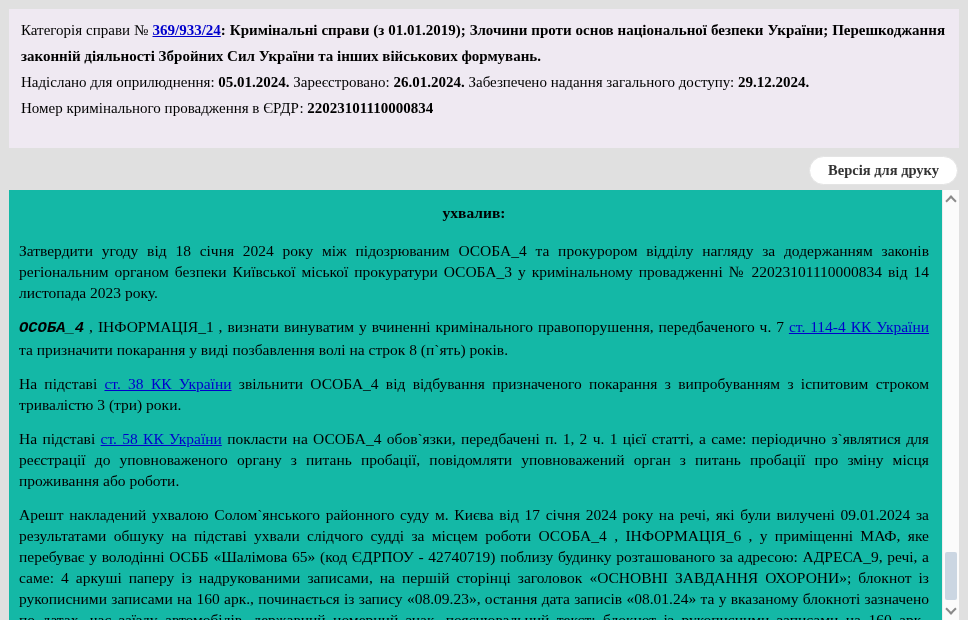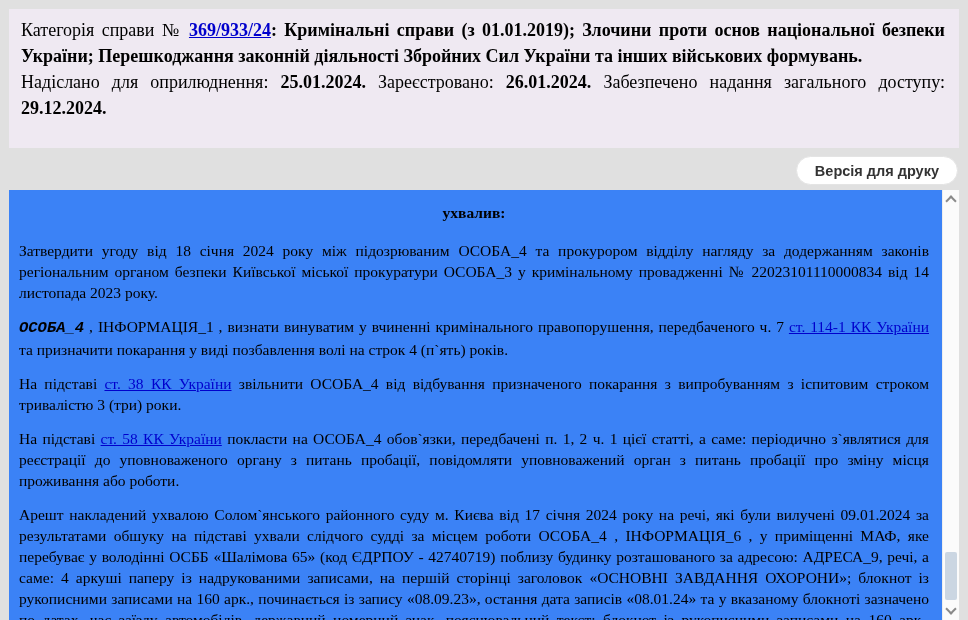--- a/index.html
+++ b/index.html
@@ -14,7 +14,7 @@
     position:absolute;left:9px;top:9px;width:950px;height:139px;
     background:#efe9f2;box-sizing:border-box;padding:8px 14px 0 12px;
   }
-  .meta-line{font-size:18px;line-height:26px;text-align:justify;}
+  .meta-line{font-size:15px;line-height:26px;text-align:justify;}
   .seg-n{font-weight:normal;}
   .seg-b{font-weight:bold;}
   .seg-bi{font-weight:bold;font-style:italic;font-family:Liberation Mono, monospace;}

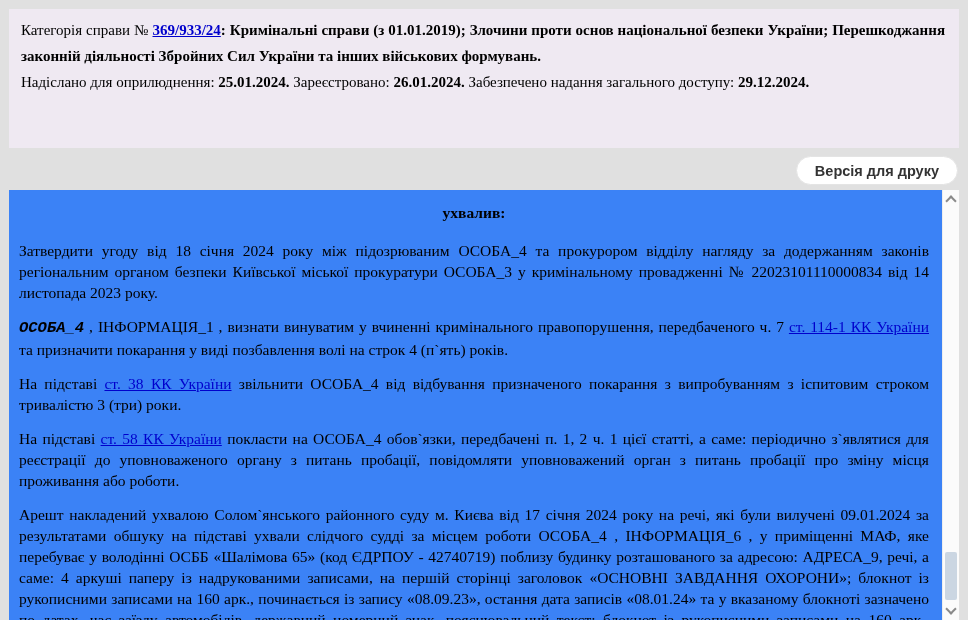--- a/index.html
+++ b/index.html
@@ -63,7 +63,7 @@
 
 <div class="meta-panel">
   <div class="meta-line"><span class="seg-n">Категорія справи № </span><a class="seg-ab" href="#">369/933/24</a><span class="seg-b">: </span><span class="seg-b">Кримінальні справи (з 01.01.2019); Злочини проти основ національної безпеки України; Перешкоджання законній діяльності Збройних Сил України та інших військових формувань.</span></div>
-  <div class="meta-line"><span class="seg-n">Надіслано для оприлюднення: </span><span class="seg-b">25.01.2024.</span><span class="seg-n"> Зареєстровано: </span><span class="seg-b">26.01.2024.</span><span class="seg-n"> Забезпечено надання загального доступу: </span><span class="seg-b">29.12.2024.</span></div>
+  <div class="meta-line"><span class="seg-n">Надіслано для оприлюднення: </span><span class="seg-b">05.01.2024.</span><span class="seg-n"> Зареєстровано: </span><span class="seg-b">26.01.2024.</span><span class="seg-n"> Забезпечено надання загального доступу: </span><span class="seg-b">29.12.2024.</span></div>
 </div>
 
 <div class="toolbar">

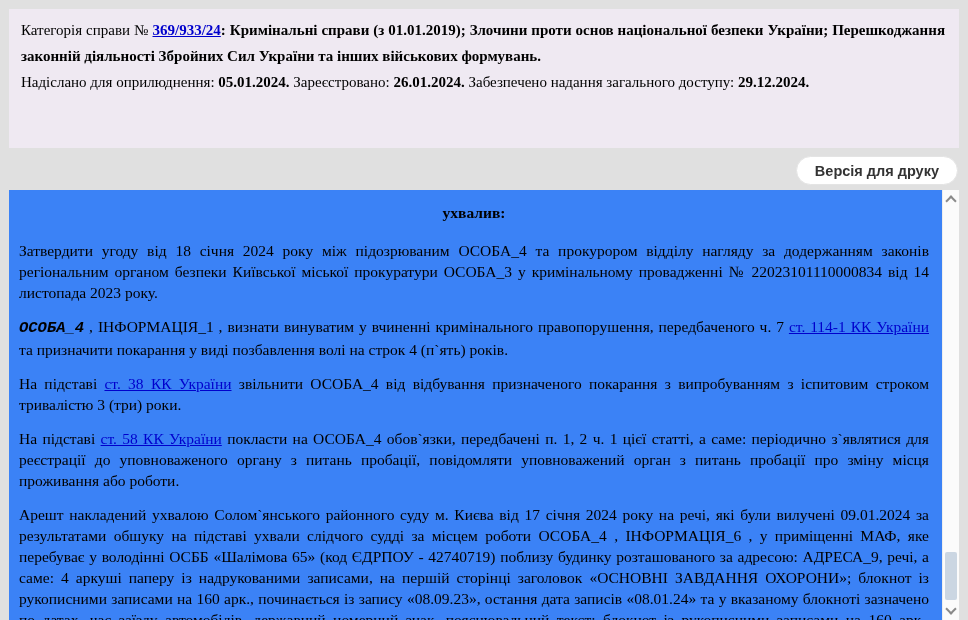--- a/index.html
+++ b/index.html
@@ -64,6 +64,7 @@
 <div class="meta-panel">
   <div class="meta-line"><span class="seg-n">Категорія справи № </span><a class="seg-ab" href="#">369/933/24</a><span class="seg-b">: </span><span class="seg-b">Кримінальні справи (з 01.01.2019); Злочини проти основ національної безпеки України; Перешкоджання законній діяльності Збройних Сил України та інших військових формувань.</span></div>
   <div class="meta-line"><span class="seg-n">Надіслано для оприлюднення: </span><span class="seg-b">05.01.2024.</span><span class="seg-n"> Зареєстровано: </span><span class="seg-b">26.01.2024.</span><span class="seg-n"> Забезпечено надання загального доступу: </span><span class="seg-b">29.12.2024.</span></div>
+  <div class="meta-line"><span class="seg-n">Номер кримінального провадження в ЄРДР: </span><span class="seg-b">22023101110000834</span></div>
 </div>
 
 <div class="toolbar">

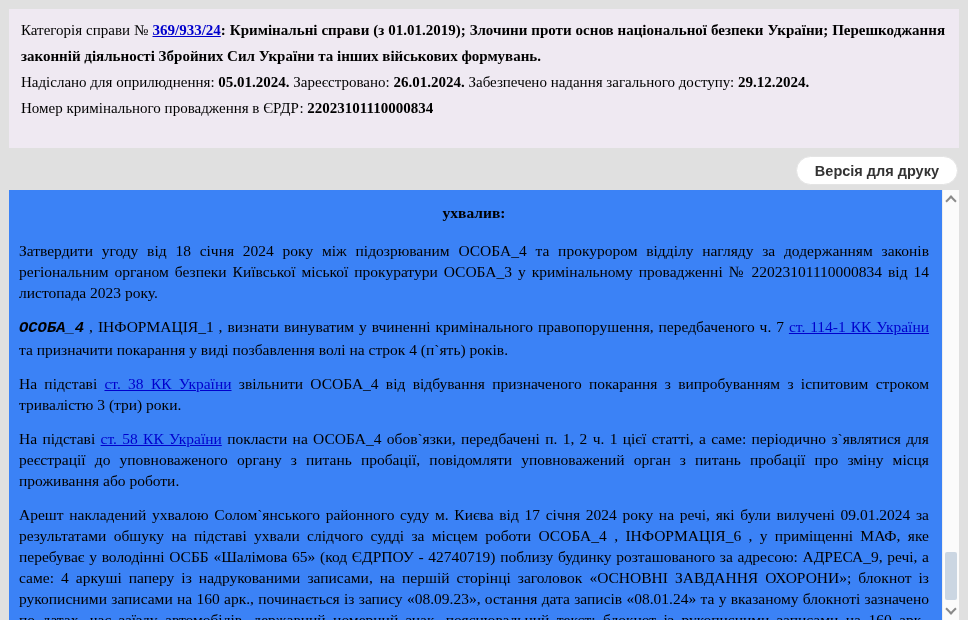--- a/index.html
+++ b/index.html
@@ -25,7 +25,7 @@
   .print-btn{
     position:absolute;right:1px;top:8px;height:29px;padding:0 18px;
     border-radius:15px;background:#ffffff;border:1px solid #e4e4e4;
-    color:#333333;font-family:Liberation Sans, sans-serif;
+    color:#333333;font-family:Liberation Serif, serif;
     font-size:14.5px;font-weight:bold;cursor:pointer;
   }
   

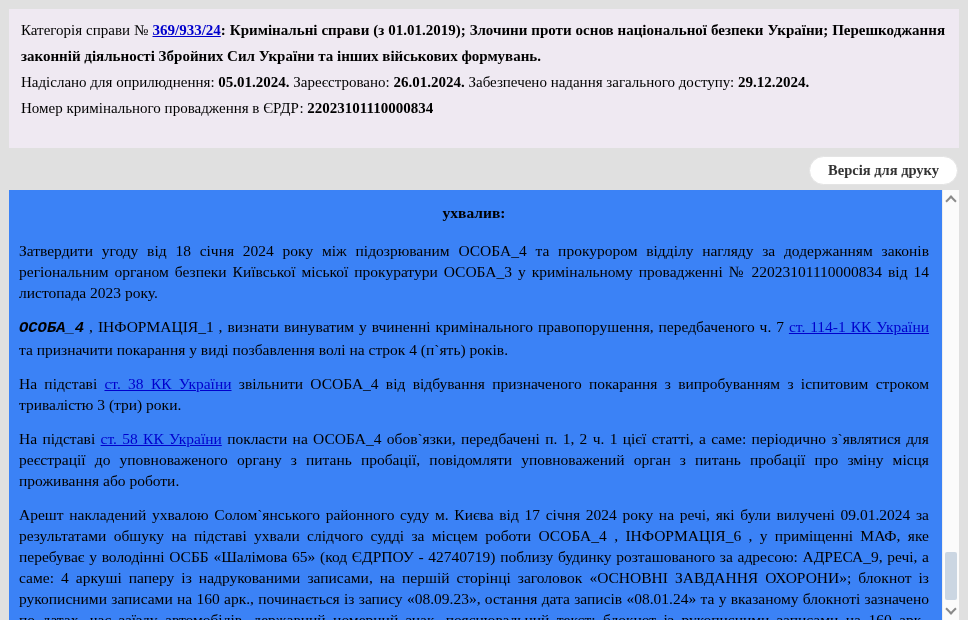--- a/index.html
+++ b/index.html
@@ -31,7 +31,7 @@
   
   .doc-panel{
     position:absolute;left:9px;top:190px;width:950px;height:430px;
-    background:#3b82f6;box-sizing:border-box;overflow:hidden;
+    background:#14b8a6;box-sizing:border-box;overflow:hidden;
   }
   .doc-content{
     position:absolute;left:10px;right:30px;top:6px;

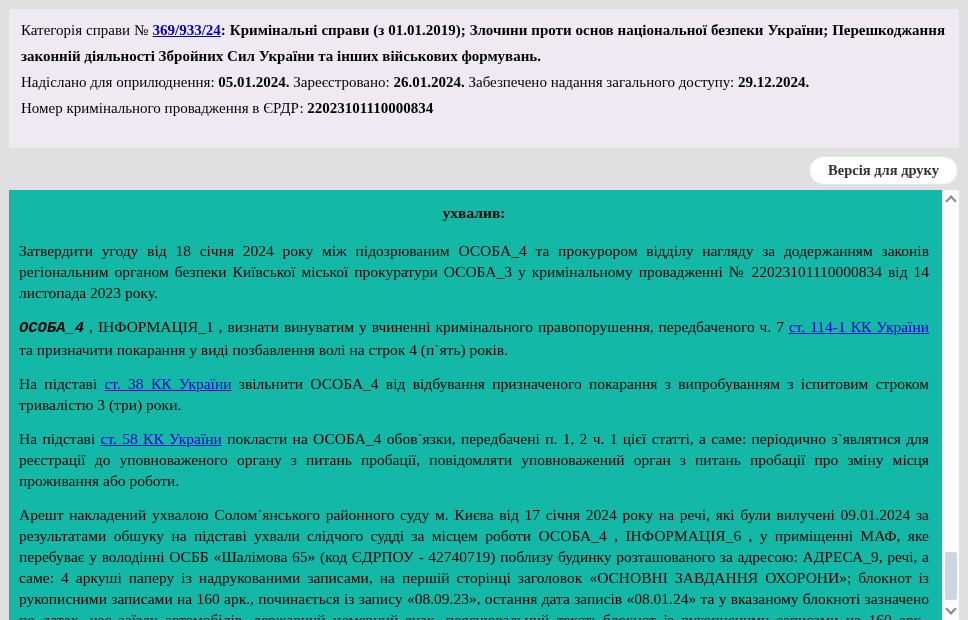--- a/index.html
+++ b/index.html
@@ -75,7 +75,7 @@
   <div class="doc-content">
     <div class="doc-heading">ухвалив:</div>
     <p class="doc-par"><span class="seg-n">Затвердити угоду від 18 січня 2024 року між підозрюваним ОСОБА_4 та прокурором відділу нагляду за додержанням законів регіональним органом безпеки Київської міської прокуратури ОСОБА_3 у кримінальному провадженні № 22023101110000834 від 14 листопада 2023 року.</span></p>
-    <p class="doc-par"><span class="seg-bi">ОСОБА_4</span><span class="seg-n"> , ІНФОРМАЦІЯ_1 , визнати винуватим у вчиненні кримінального правопорушення, передбаченого ч. 7 </span><a class="seg-a" href="#">ст. 114-1 КК України</a><span class="seg-n"> та призначити покарання у виді позбавлення волі на строк 4 (п`ять) років.</span></p>
+    <p class="doc-par"><span class="seg-bi">ОСОБА_4</span><span class="seg-n"> , ІНФОРМАЦІЯ_1 , визнати винуватим у вчиненні кримінального правопорушення, передбаченого ч. 7 </span><a class="seg-a" href="#">ст. 114-4 КК України</a><span class="seg-n"> та призначити покарання у виді позбавлення волі на строк 4 (п`ять) років.</span></p>
     <p class="doc-par"><span class="seg-n">На підставі </span><a class="seg-a" href="#">ст. 38 КК України</a><span class="seg-n"> звільнити ОСОБА_4 від відбування призначеного покарання з випробуванням з іспитовим строком тривалістю 3 (три) роки.</span></p>
     <p class="doc-par"><span class="seg-n">На підставі </span><a class="seg-a" href="#">ст. 58 КК України</a><span class="seg-n"> покласти на ОСОБА_4 обов`язки, передбачені п. 1, 2 ч. 1 цієї статті, а саме: періодично з`являтися для реєстрації до уповноваженого органу з питань пробації, повідомляти уповноважений орган з питань пробації про зміну місця проживання або роботи.</span></p>
     <p class="doc-par"><span class="seg-n">Арешт накладений ухвалою Солом`янського районного суду м. Києва від 17 січня 2024 року на речі, які були вилучені 09.01.2024 за результатами обшуку на підставі ухвали слідчого судді за місцем роботи ОСОБА_4 , ІНФОРМАЦІЯ_6 , у приміщенні МАФ, яке перебуває у володінні ОСББ «Шалімова 65» (код ЄДРПОУ - 42740719) поблизу будинку розташованого за адресою: АДРЕСА_9, речі, а саме: 4 аркуші паперу із надрукованими записами, на першій сторінці заголовок «ОСНОВНІ ЗАВДАННЯ ОХОРОНИ»; блокнот із рукописними записами на 160 арк., починається із запису «08.09.23», остання дата записів «08.01.24» та у вказаному блокноті зазначено по датах, час заїзду автомобілів, державний номерний знак, пояснювальний текст; блокнот із рукописними записами на 160 арк., починається із записів за «15.03.2023», остання дата записів «07.09» - скасувати.</span></p>

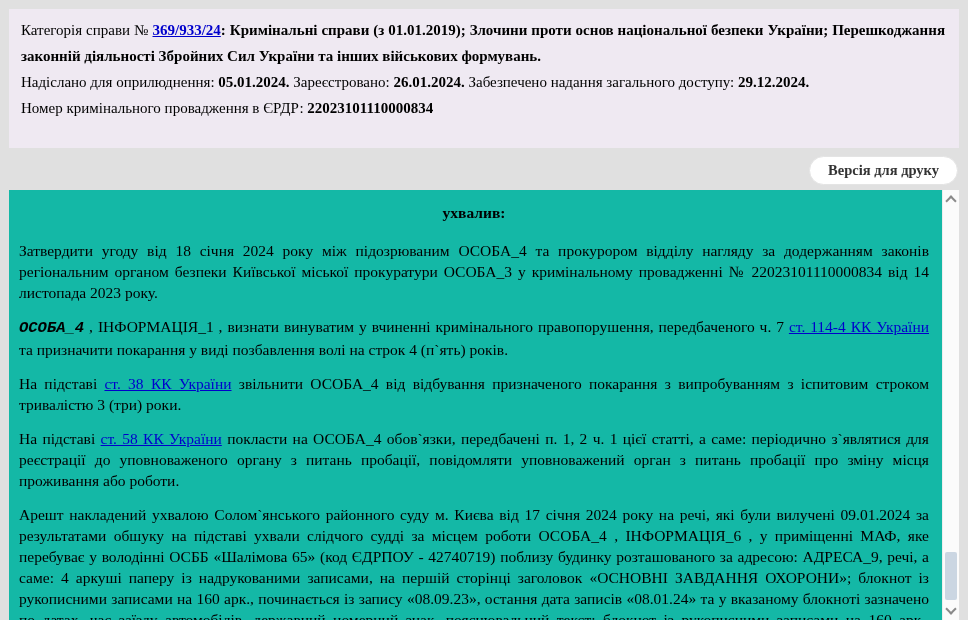--- a/index.html
+++ b/index.html
@@ -75,7 +75,7 @@
   <div class="doc-content">
     <div class="doc-heading">ухвалив:</div>
     <p class="doc-par"><span class="seg-n">Затвердити угоду від 18 січня 2024 року між підозрюваним ОСОБА_4 та прокурором відділу нагляду за додержанням законів регіональним органом безпеки Київської міської прокуратури ОСОБА_3 у кримінальному провадженні № 22023101110000834 від 14 листопада 2023 року.</span></p>
-    <p class="doc-par"><span class="seg-bi">ОСОБА_4</span><span class="seg-n"> , ІНФОРМАЦІЯ_1 , визнати винуватим у вчиненні кримінального правопорушення, передбаченого ч. 7 </span><a class="seg-a" href="#">ст. 114-4 КК України</a><span class="seg-n"> та призначити покарання у виді позбавлення волі на строк 4 (п`ять) років.</span></p>
+    <p class="doc-par"><span class="seg-bi">ОСОБА_4</span><span class="seg-n"> , ІНФОРМАЦІЯ_1 , визнати винуватим у вчиненні кримінального правопорушення, передбаченого ч. 7 </span><a class="seg-a" href="#">ст. 114-4 КК України</a><span class="seg-n"> та призначити покарання у виді позбавлення волі на строк 8 (п`ять) років.</span></p>
     <p class="doc-par"><span class="seg-n">На підставі </span><a class="seg-a" href="#">ст. 38 КК України</a><span class="seg-n"> звільнити ОСОБА_4 від відбування призначеного покарання з випробуванням з іспитовим строком тривалістю 3 (три) роки.</span></p>
     <p class="doc-par"><span class="seg-n">На підставі </span><a class="seg-a" href="#">ст. 58 КК України</a><span class="seg-n"> покласти на ОСОБА_4 обов`язки, передбачені п. 1, 2 ч. 1 цієї статті, а саме: періодично з`являтися для реєстрації до уповноваженого органу з питань пробації, повідомляти уповноважений орган з питань пробації про зміну місця проживання або роботи.</span></p>
     <p class="doc-par"><span class="seg-n">Арешт накладений ухвалою Солом`янського районного суду м. Києва від 17 січня 2024 року на речі, які були вилучені 09.01.2024 за результатами обшуку на підставі ухвали слідчого судді за місцем роботи ОСОБА_4 , ІНФОРМАЦІЯ_6 , у приміщенні МАФ, яке перебуває у володінні ОСББ «Шалімова 65» (код ЄДРПОУ - 42740719) поблизу будинку розташованого за адресою: АДРЕСА_9, речі, а саме: 4 аркуші паперу із надрукованими записами, на першій сторінці заголовок «ОСНОВНІ ЗАВДАННЯ ОХОРОНИ»; блокнот із рукописними записами на 160 арк., починається із запису «08.09.23», остання дата записів «08.01.24» та у вказаному блокноті зазначено по датах, час заїзду автомобілів, державний номерний знак, пояснювальний текст; блокнот із рукописними записами на 160 арк., починається із записів за «15.03.2023», остання дата записів «07.09» - скасувати.</span></p>

